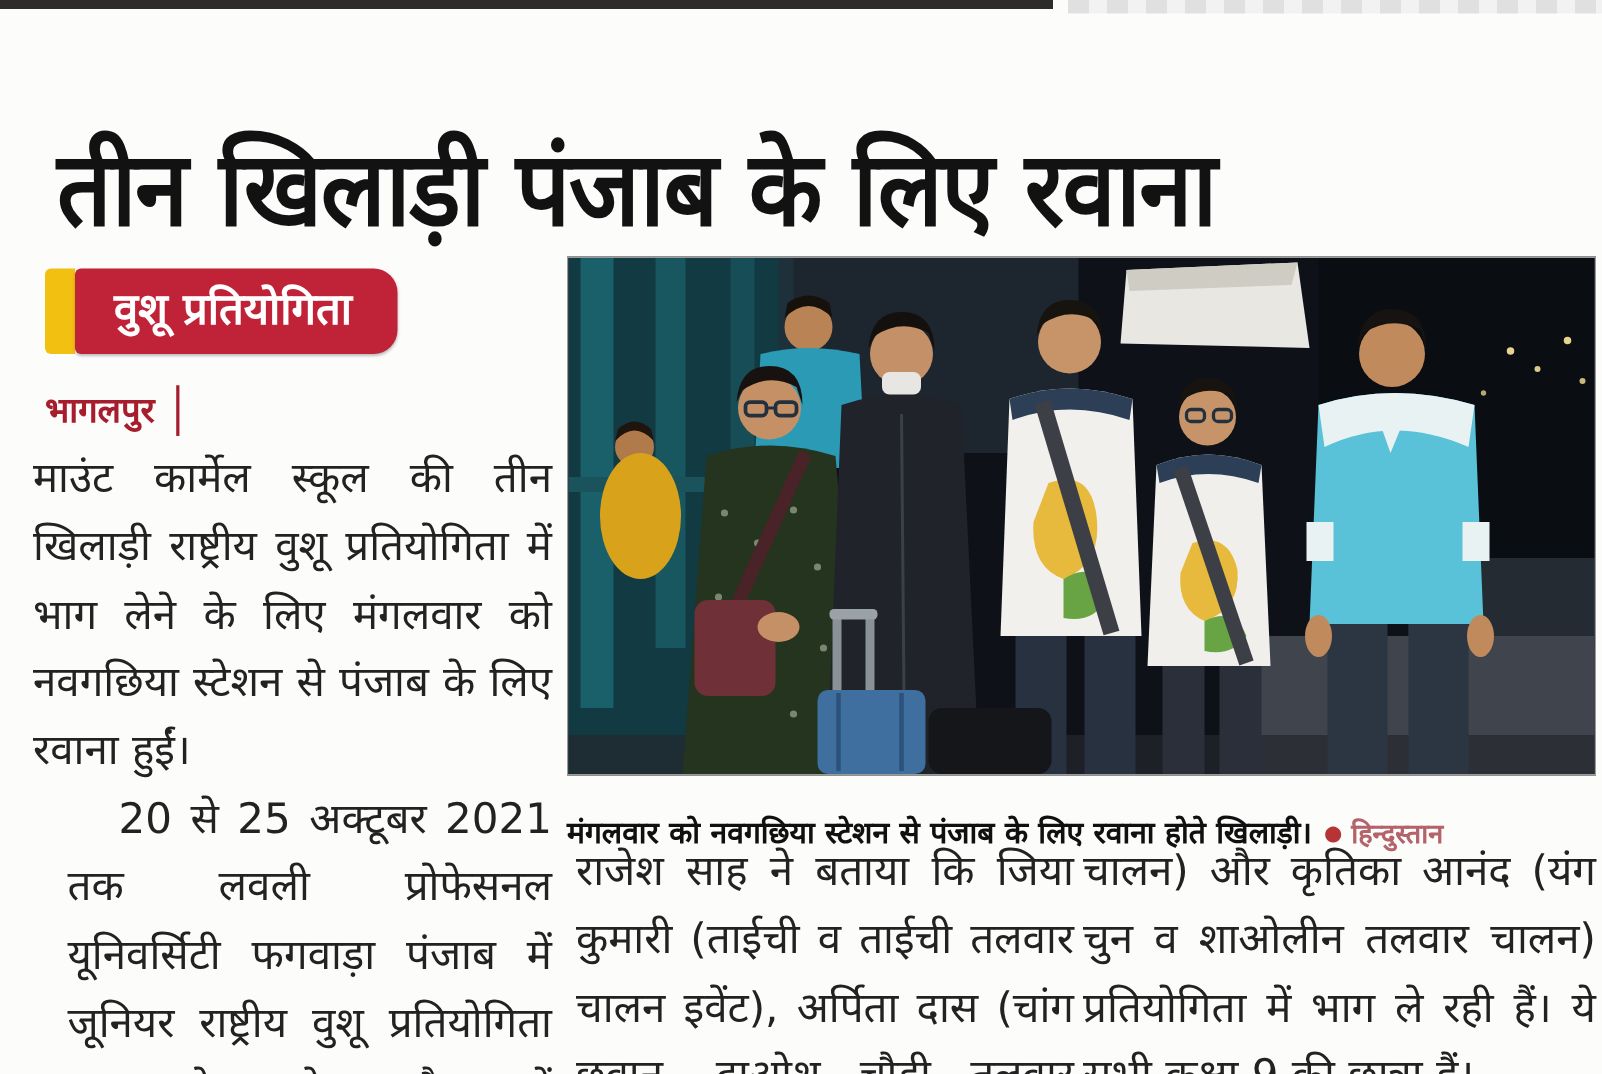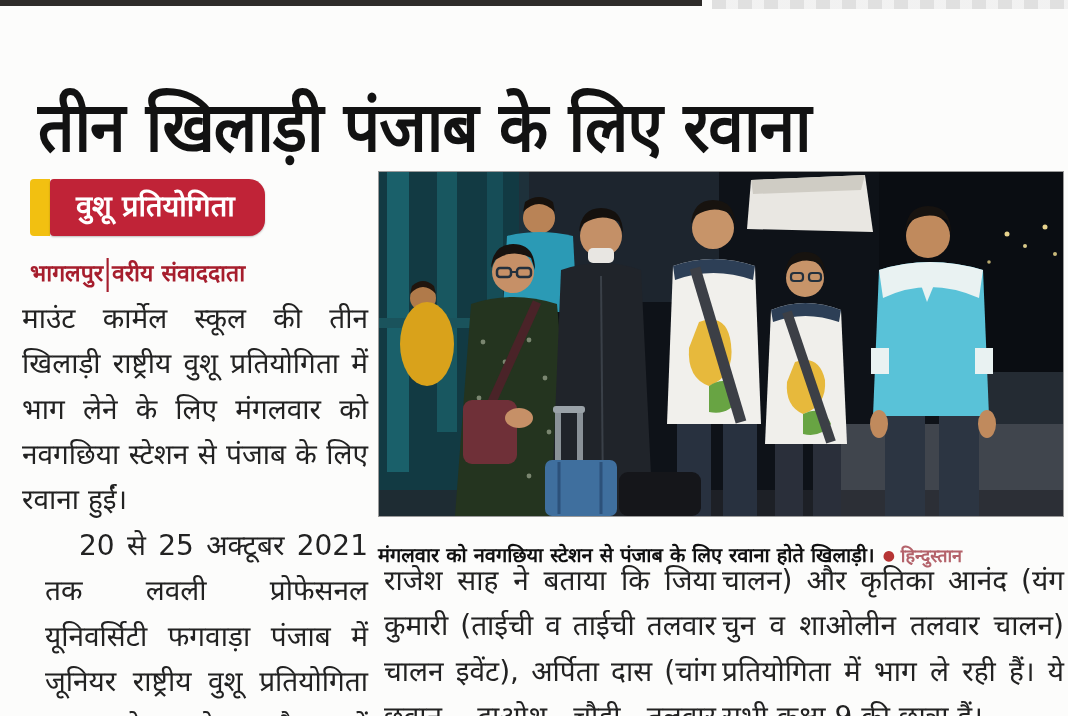--- a/index.html
+++ b/index.html
@@ -26,7 +26,7 @@
     border-radius:4px 16px 16px 4px;box-shadow:0 1px 2px rgba(0,0,0,.25);
   }
   .byline{
-    position:absolute;left:30px;top:256px;display:flex;align-items:center;
+    position:absolute;left:30px;top:256px;display:flex;align-items:center;gap:11px;
     color:#a61e2d;font-size:23px;font-weight:700;
   }
   .byline .sep{font-weight:400;color:#a61e2d;font-size:26px;transform:scaleY(1.3);}

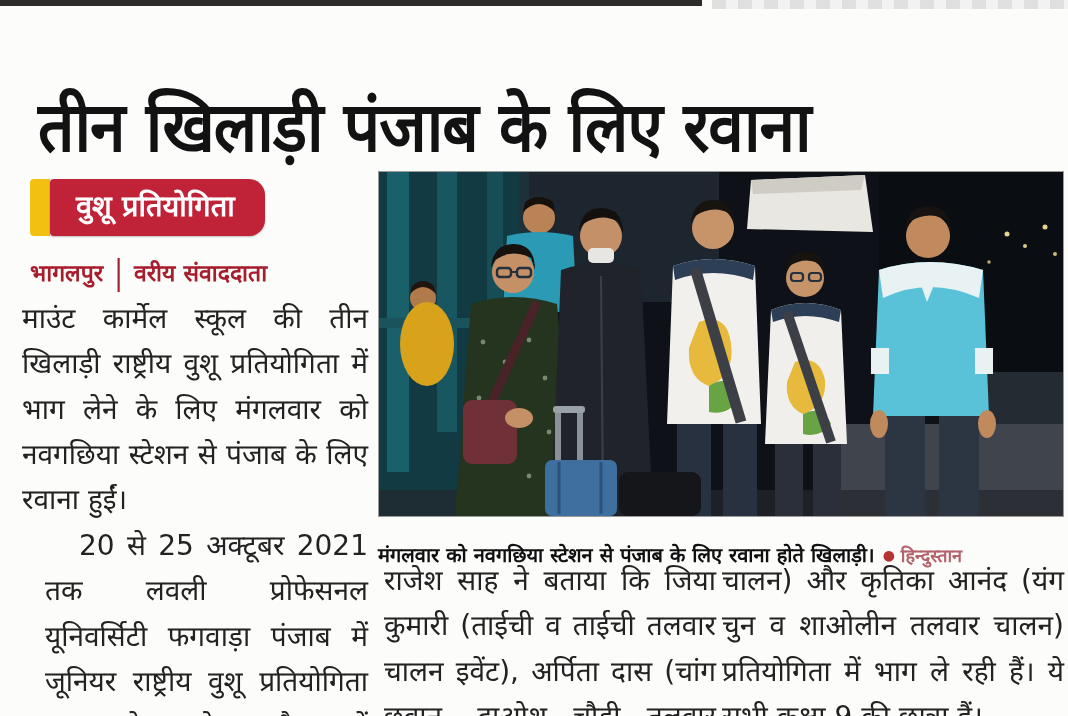--- a/index.html
+++ b/index.html
@@ -69,7 +69,6 @@
 <div class="byline">
   <span>भागलपुर</span>
   <span class="sep">|</span>
-  <span>वरीय संवाददाता</span>
 </div>
 
 <div class="col col1">

